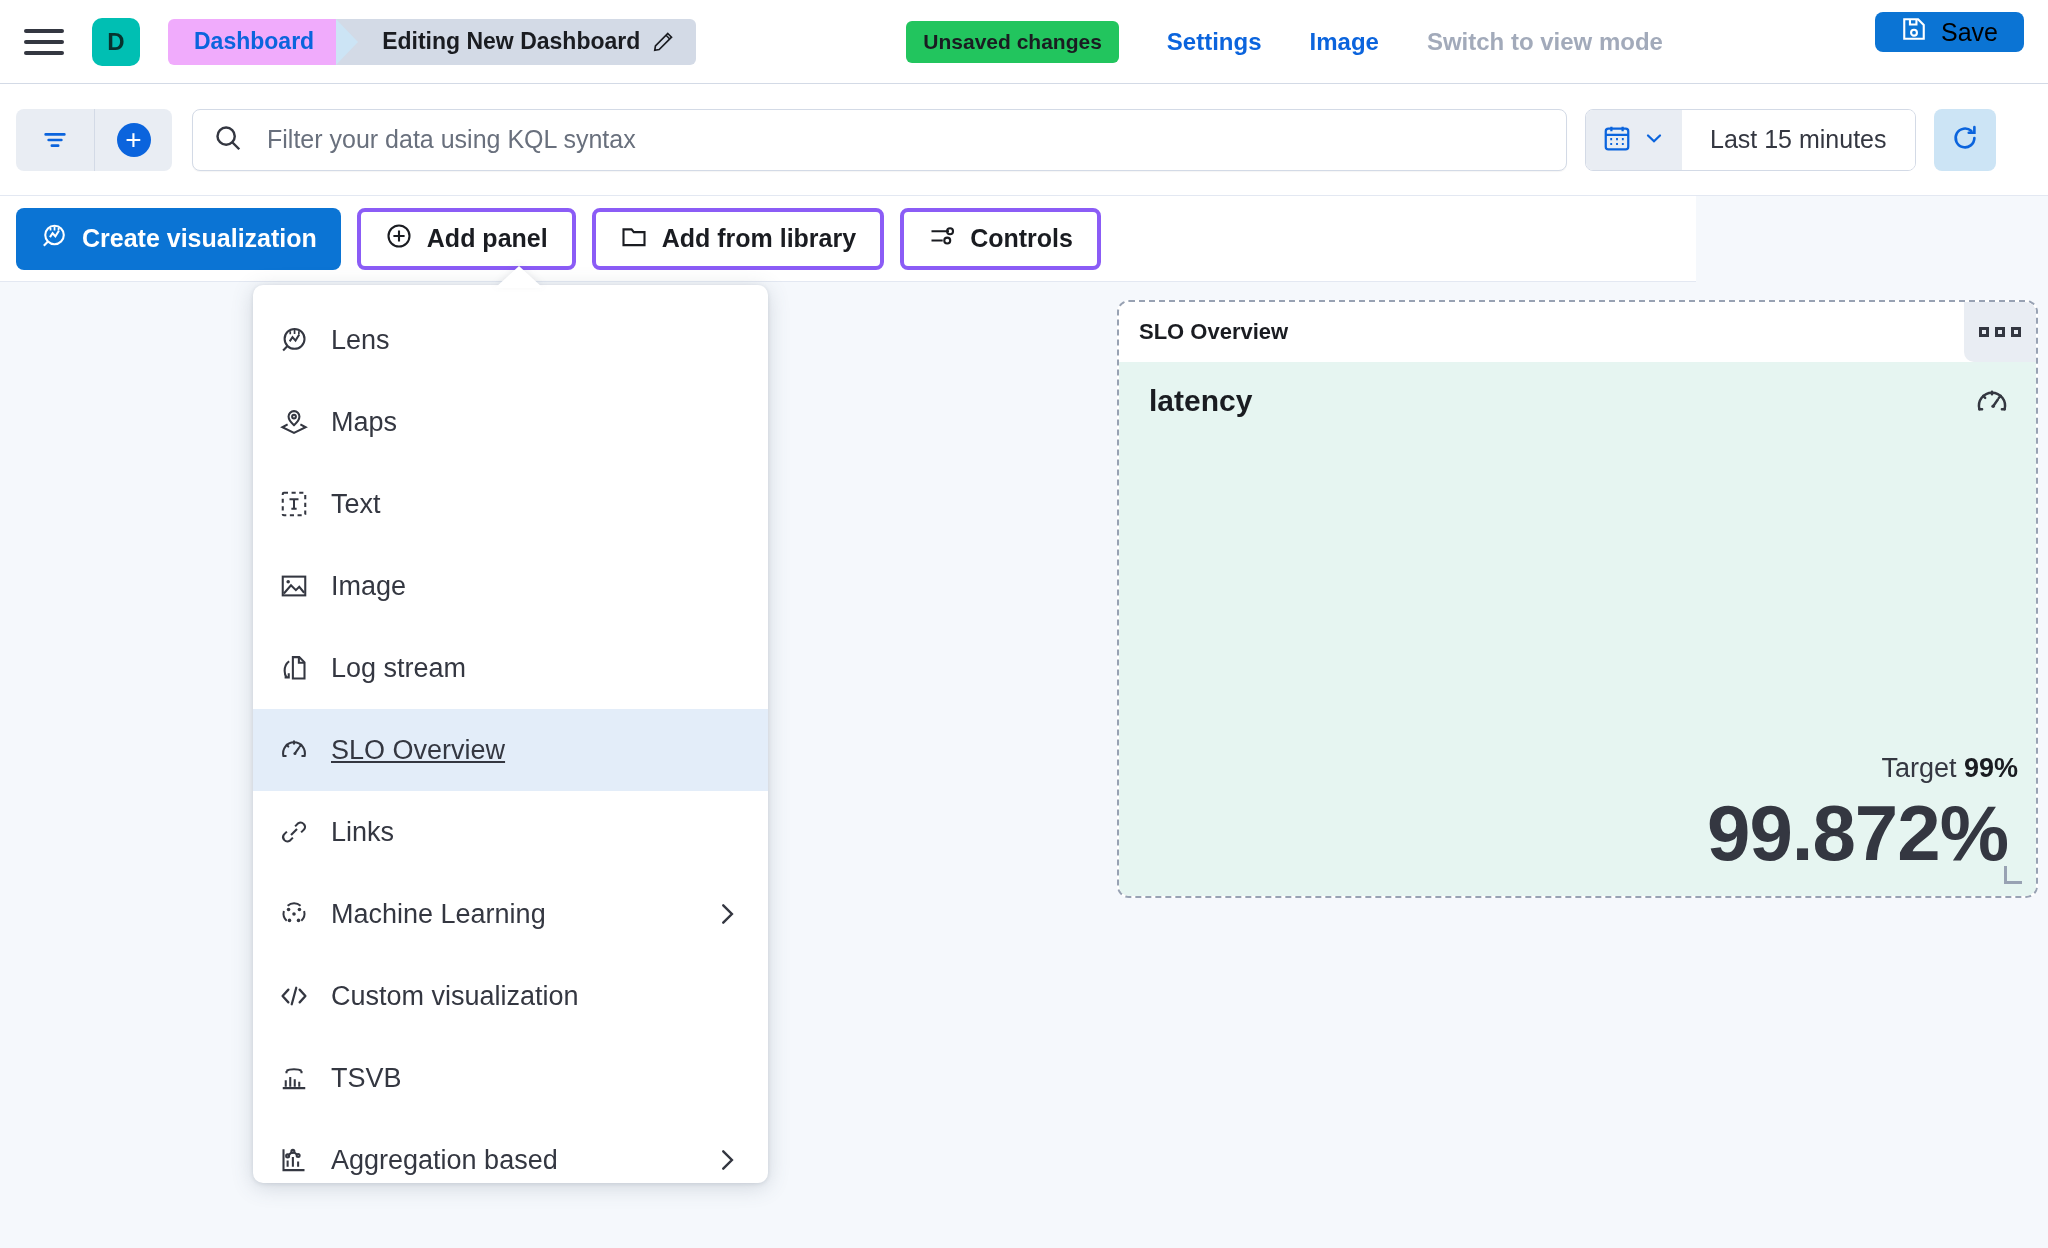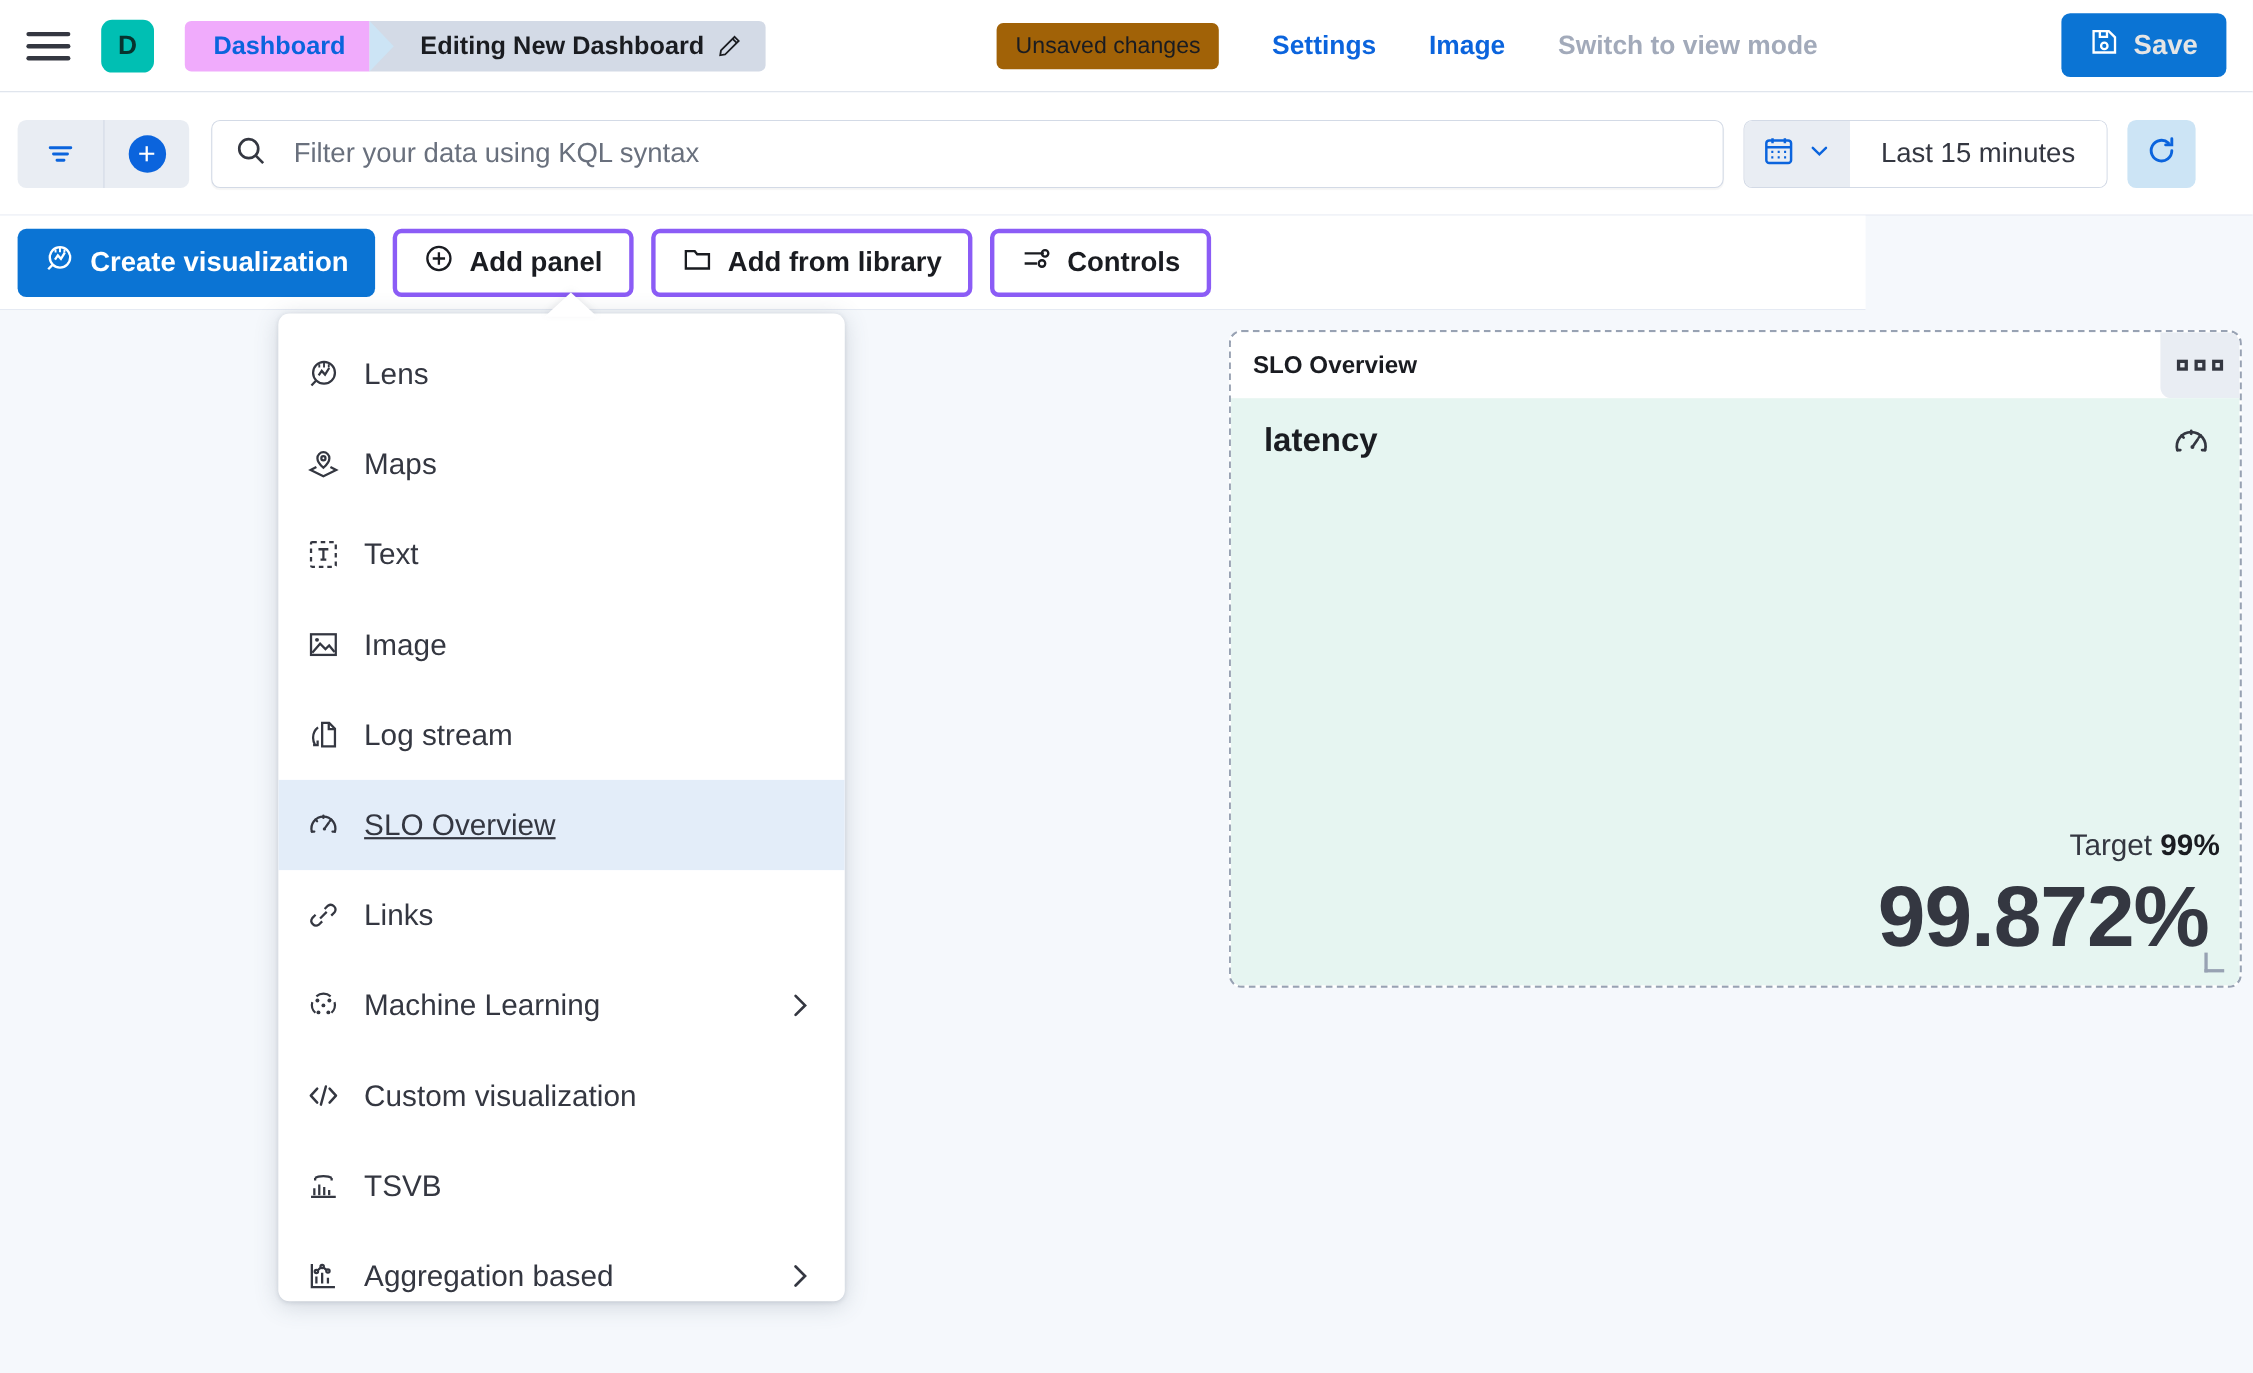--- a/index.html
+++ b/index.html
@@ -62,8 +62,8 @@
 
   .unsaved-badge {
     margin-left: 210px;
-    background: #a16207; color: #1A1C21;
-    font-size: 21px; font-weight: 400;
+    background: #22c55e; color: #1A1C21;
+    font-size: 21px; font-weight: 700;
     padding: 9px 17px; border-radius: 6px;
     white-space: nowrap;
   }

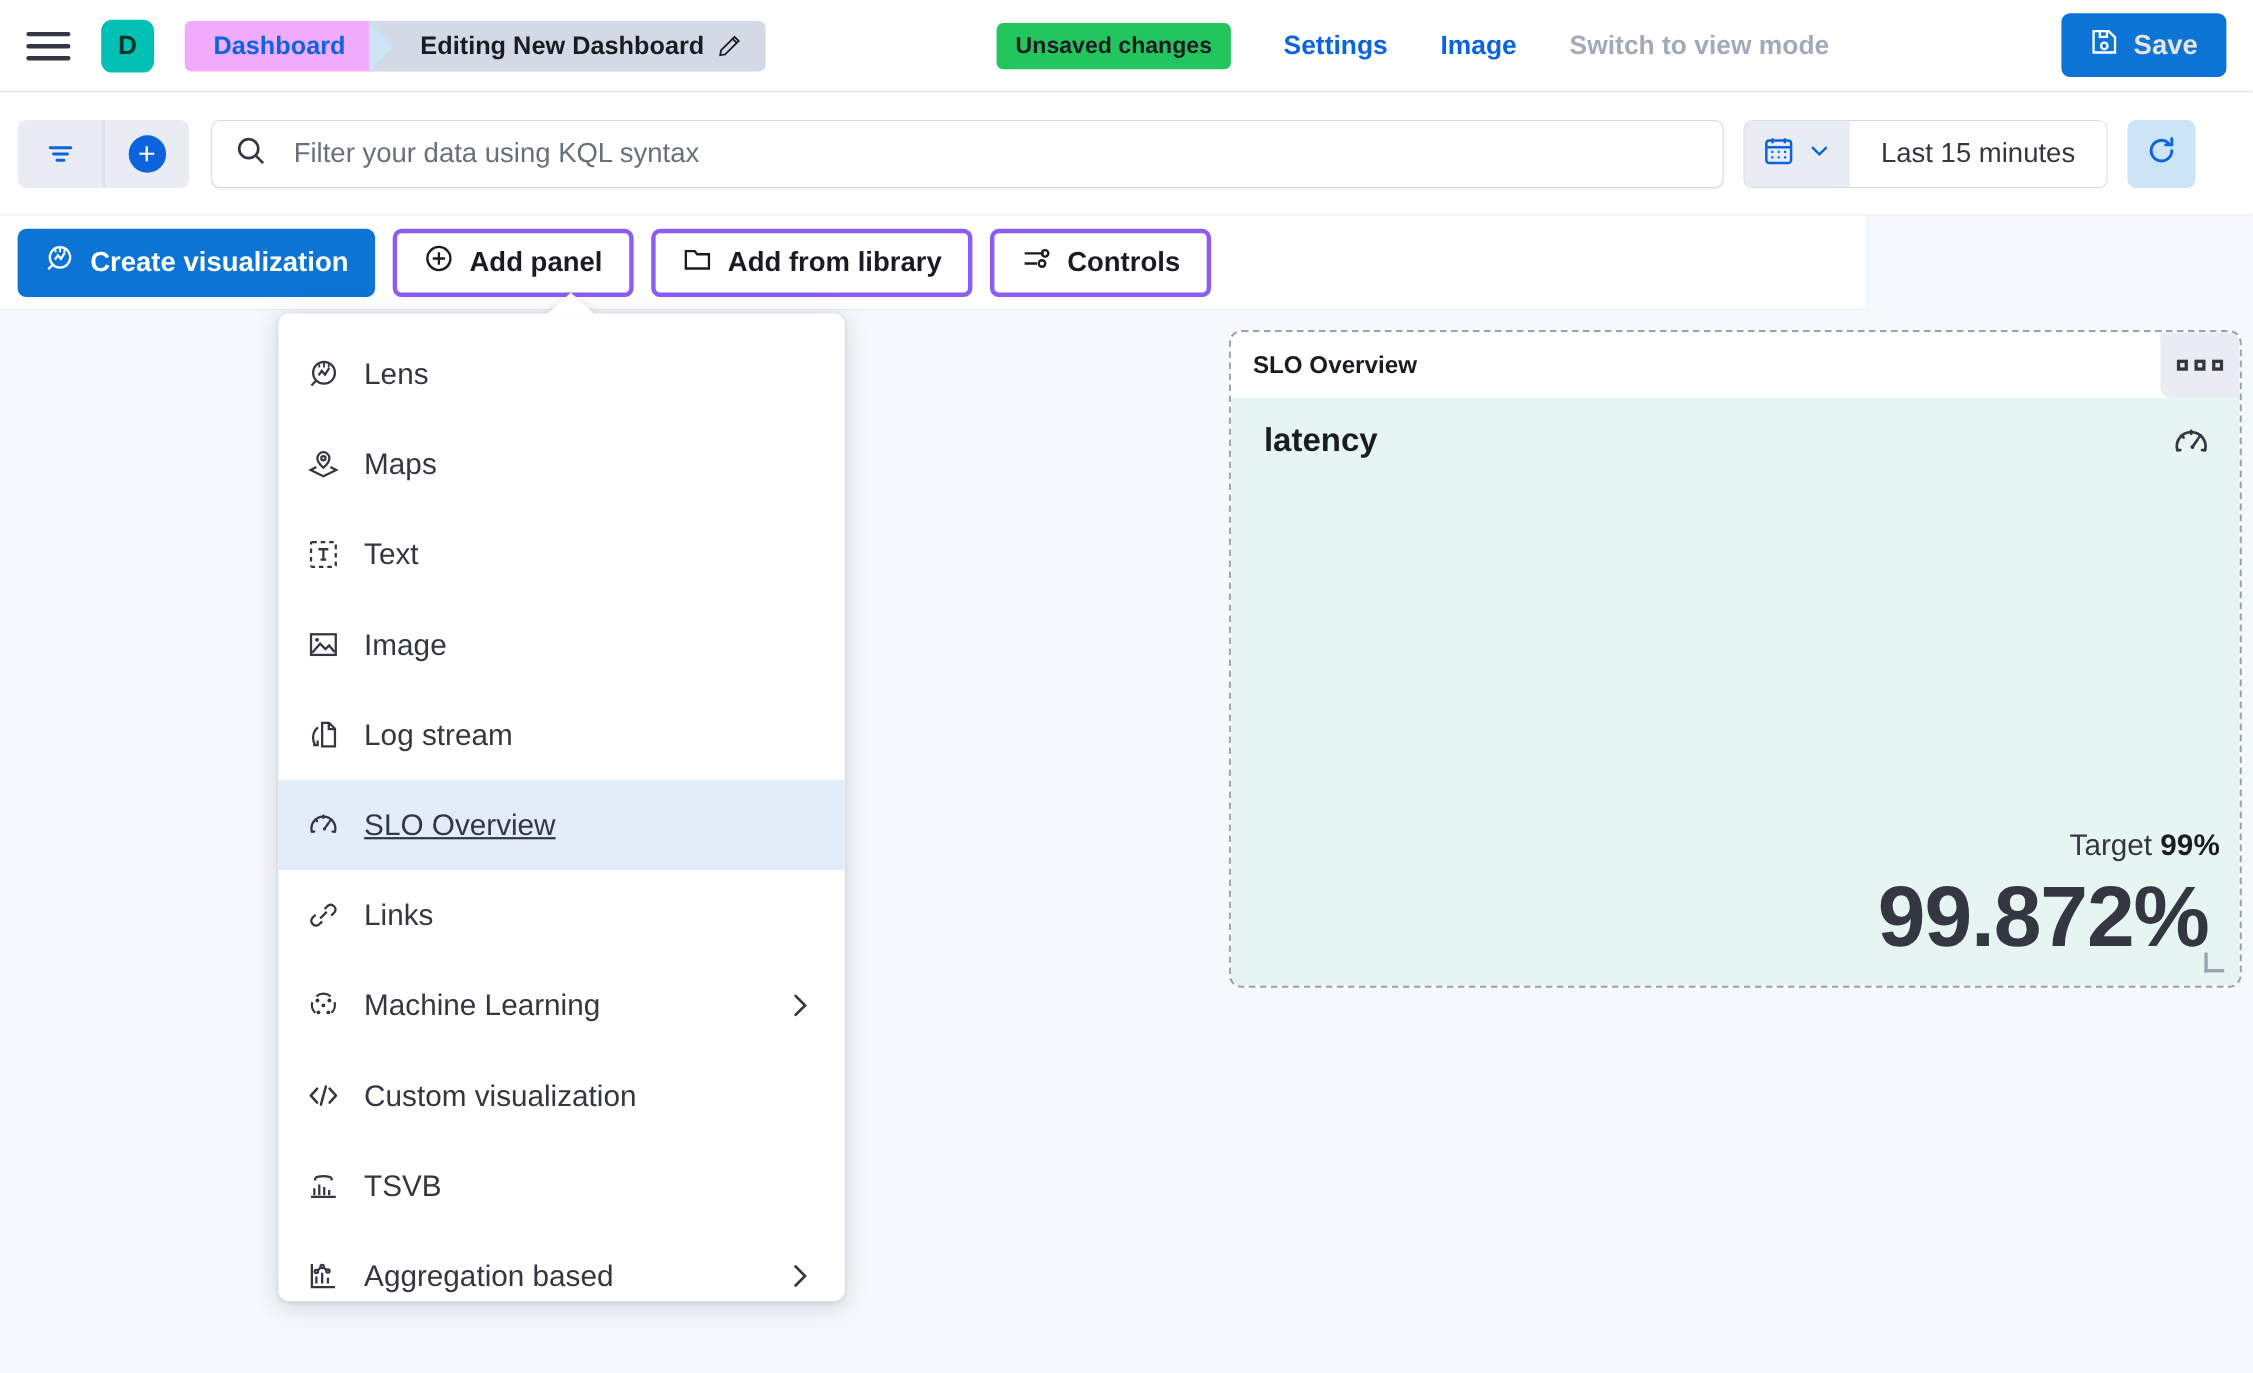--- a/index.html
+++ b/index.html
@@ -75,11 +75,11 @@
 
   .save-btn {
     position: absolute; right: 24px; top: 12px;
-    height: 58px; padding: 0 26px;
-    background: #0B74D4; color: #e5e5e5;
+    height: 40px; padding: 0 26px;
+    background: #0B74D4; color: #000000;
     border: none; border-radius: 8px;
     display: flex; align-items: center; gap: 14px;
-    font-size: 25px; font-weight: 700; cursor: pointer;
+    font-size: 25px; font-weight: 400; cursor: pointer;
     font-family: "Liberation Sans", sans-serif;
   }
 

